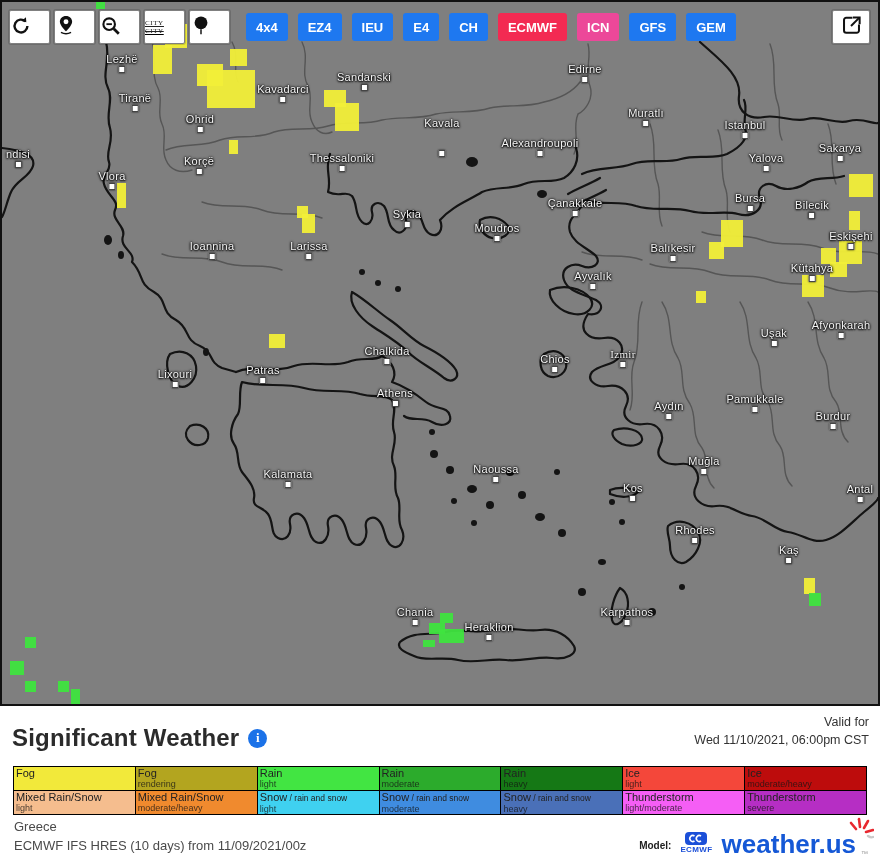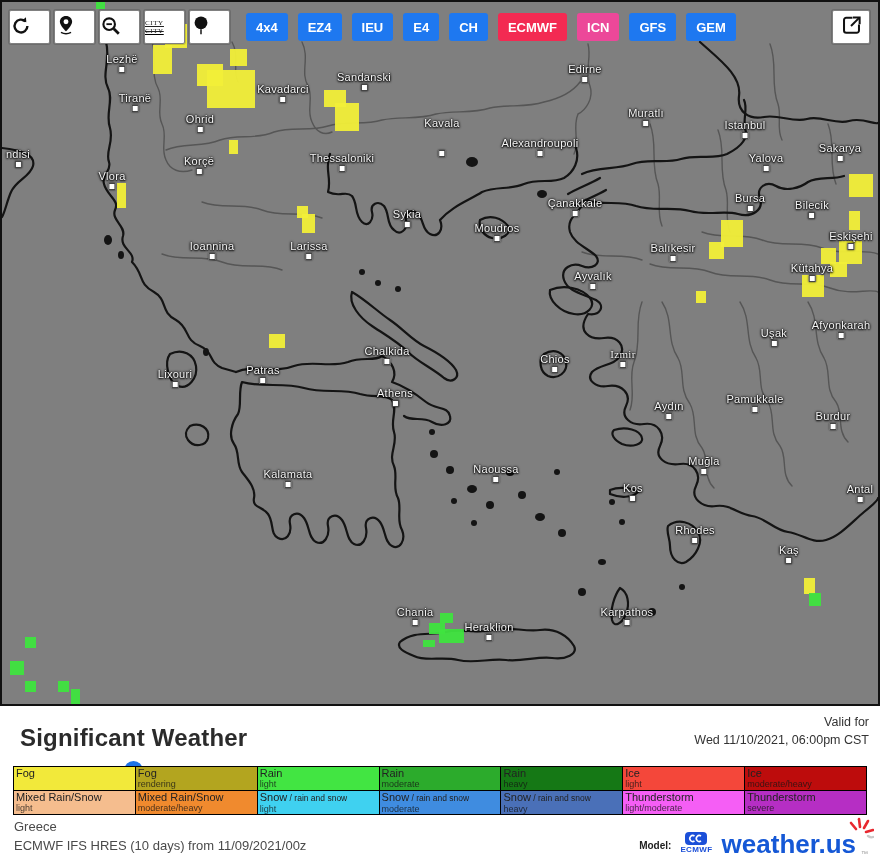--- a/index.html
+++ b/index.html
@@ -38,7 +38,7 @@
 
   
   .panel{position:absolute;left:0;top:706px;width:880px;height:157px;background:#fff;}
-  .title-row{position:absolute;left:20px;top:18px;display:flex;align-items:center;gap:9px;flex-direction:column;}
+  .title-row{position:absolute;left:12px;top:18px;display:flex;align-items:center;gap:9px;}
   .title-row h1{margin:0;font-size:24px;font-weight:bold;color:#2b2b2b;letter-spacing:.2px;}
   .info{width:19px;height:19px;border-radius:50%;background:#1b72e8;color:#fff;font-size:13px;
       font-weight:bold;display:flex;align-items:center;justify-content:center;cursor:pointer;

